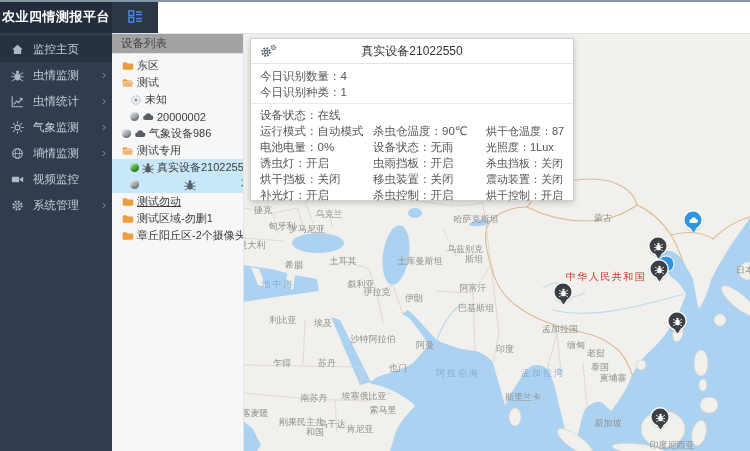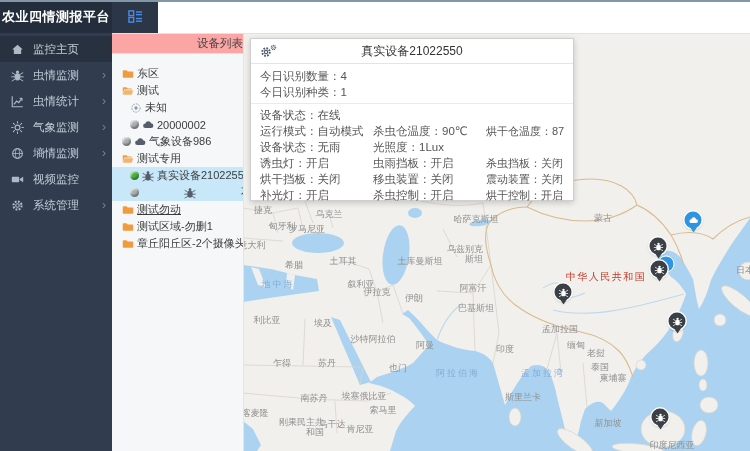--- a/index.html
+++ b/index.html
@@ -28,8 +28,8 @@
   
   .device-panel{position:absolute;left:112px;top:33px;width:131px;bottom:0;background:#f5f7f8;
                 border-right:1px solid #e3e6e8;z-index:8;}
-  .panel-header{height:20px;line-height:20px;background:#fca5a5;border-bottom:1px solid #e2e5e7;
-                font-size:11.5px;color:#444;padding-left:9px;text-align:right;}
+  .panel-header{height:20px;line-height:20px;background:#a3a3a3;border-bottom:1px solid #e2e5e7;
+                font-size:11.5px;color:#444;padding-left:9px;}
   .tree{padding-top:3px;margin-top:8px;}
   .tree-row{height:17px;display:flex;align-items:center;font-size:11px;color:#3c3c3c;
             cursor:pointer;white-space:nowrap;}

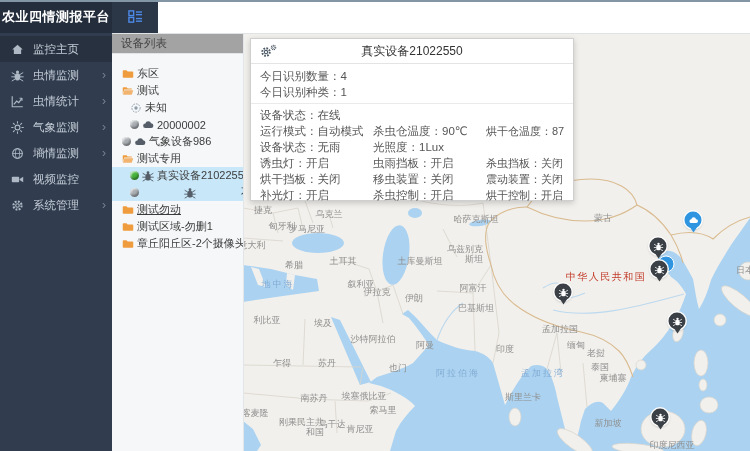--- a/index.html
+++ b/index.html
@@ -30,7 +30,7 @@
                 border-right:1px solid #e3e6e8;z-index:8;}
   .panel-header{height:20px;line-height:20px;background:#a3a3a3;border-bottom:1px solid #e2e5e7;
                 font-size:11.5px;color:#444;padding-left:9px;}
-  .tree{padding-top:3px;margin-top:8px;}
+  .tree{padding-top:3px;}
   .tree-row{height:17px;display:flex;align-items:center;font-size:11px;color:#3c3c3c;
             cursor:pointer;white-space:nowrap;}
   .tree-row.selected{background:#c8e7f9;}

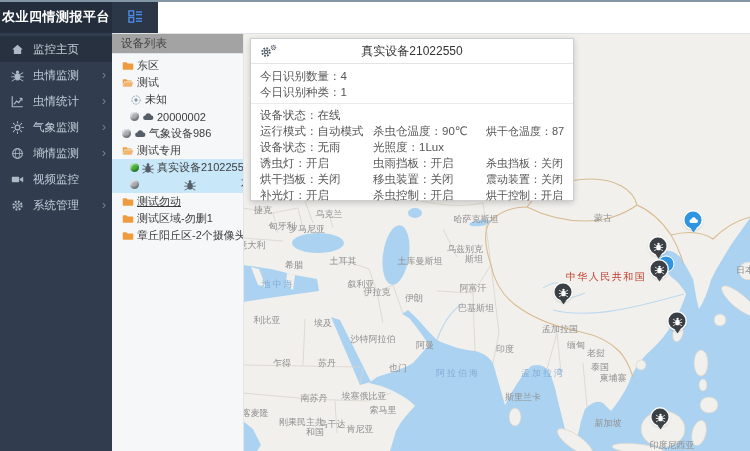--- a/index.html
+++ b/index.html
@@ -498,6 +498,7 @@
               <span class="cell">烘干仓温度：87℃</span>
             </div>
             <div class="p-grid-row">
+              <span class="cell">电池电量：0%</span>
               <span class="cell">设备状态：无雨</span>
               <span class="cell">光照度：1Lux</span>
             </div>

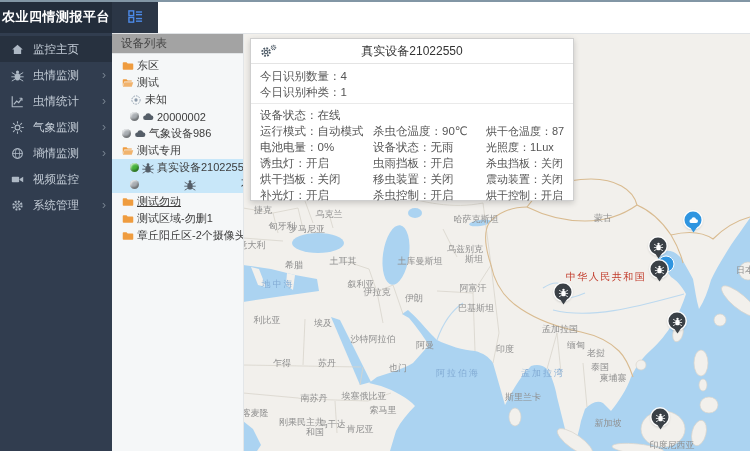--- a/index.html
+++ b/index.html
@@ -390,7 +390,7 @@
         <span class="map-label" style="left: 134px; top: 259px;">伊拉克</span>
         <span class="map-label" style="left: 118px; top: 251px;">叙利亚</span>
         <span class="map-label" style="left: 233px; top: 275px;">巴基斯坦</span>
-        <span class="map-label" style="left: 24px; top: 287px;">利比亚</span>
+        <span class="map-label" style="left: 40px; top: 287px;">利比亚</span>
         <span class="map-label" style="left: 80px; top: 290px;">埃及</span>
         <span class="map-label" style="left: 130px; top: 306px;">沙特阿拉伯</span>
         <span class="map-label" style="left: 182px; top: 312px;">阿曼</span>

